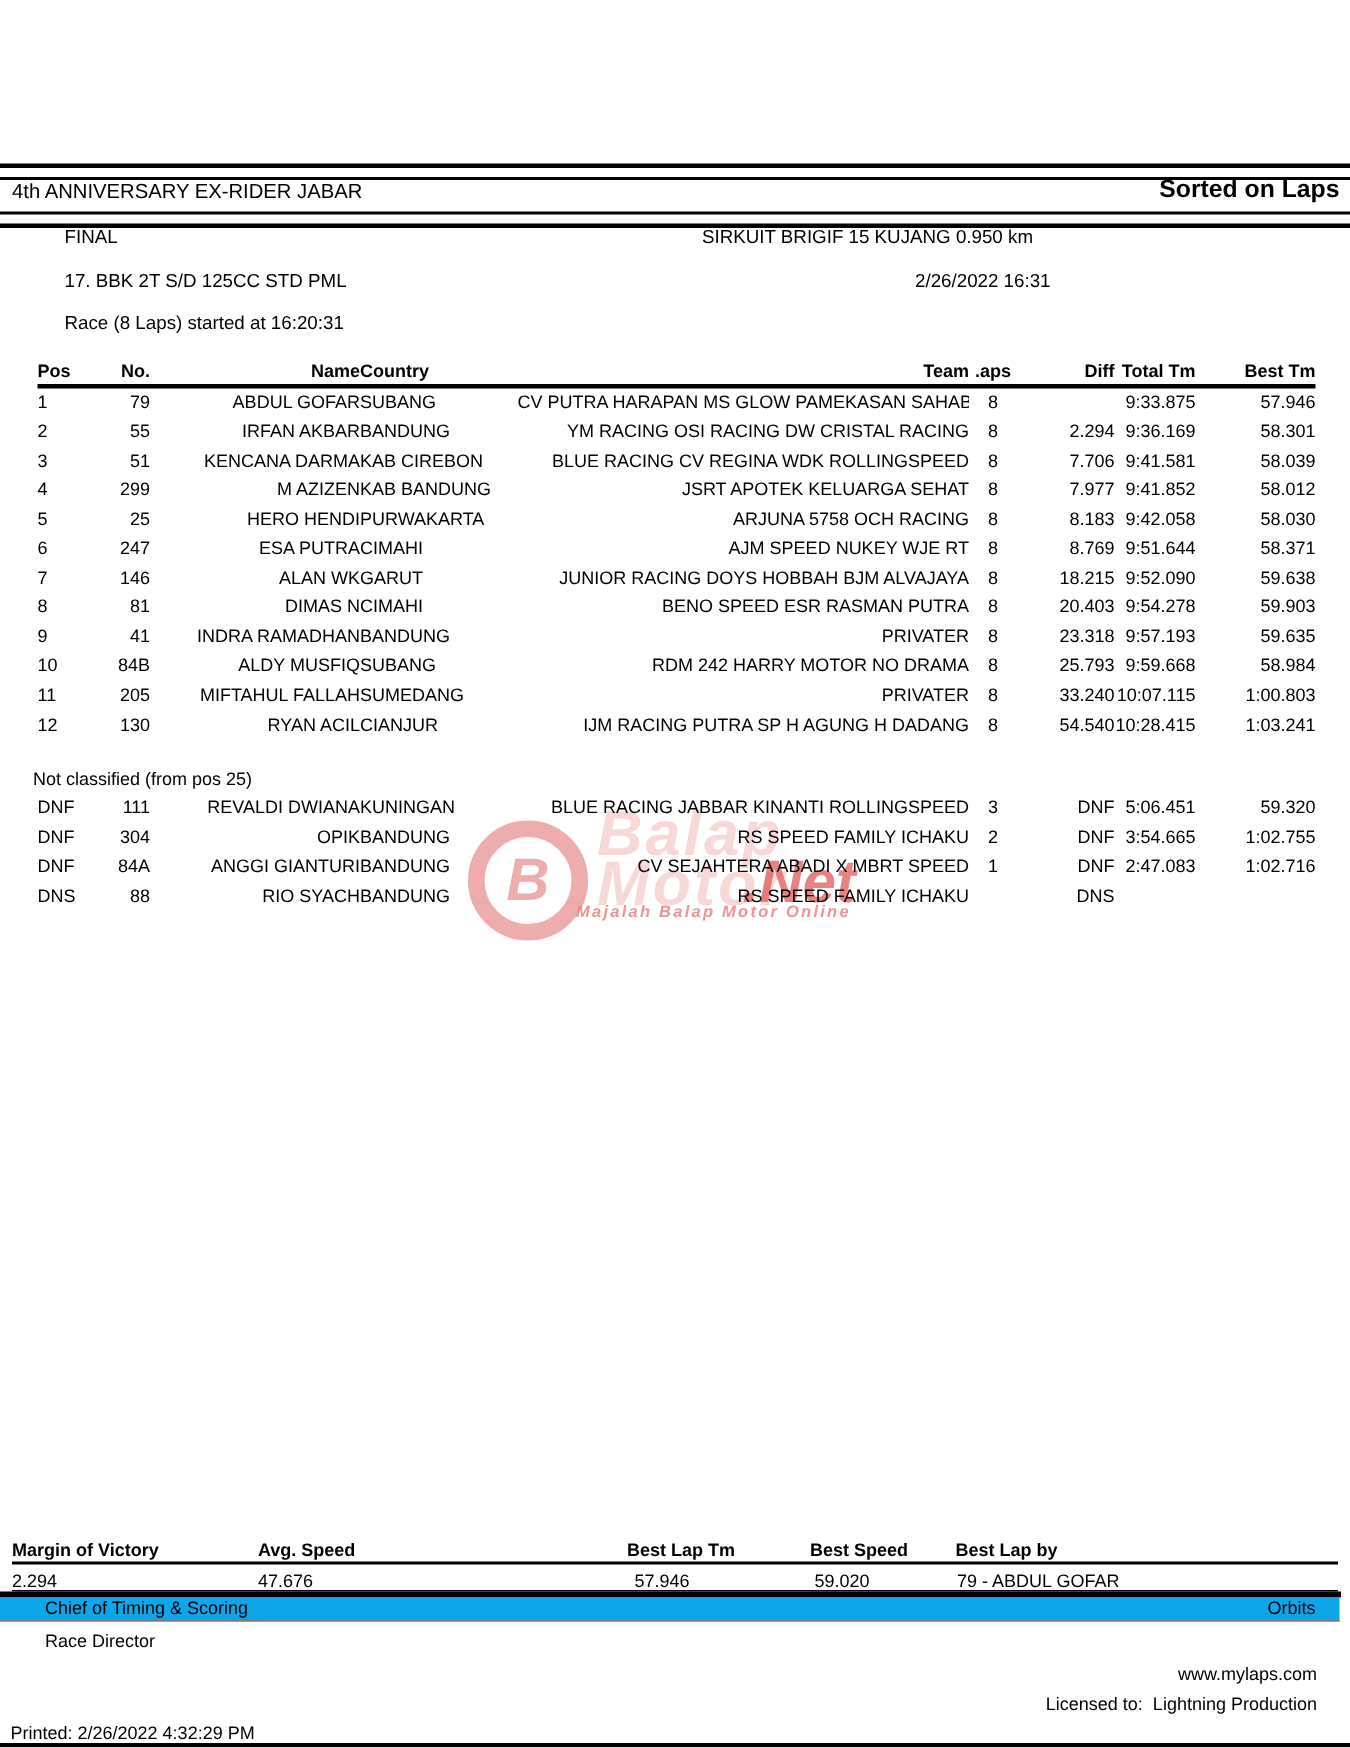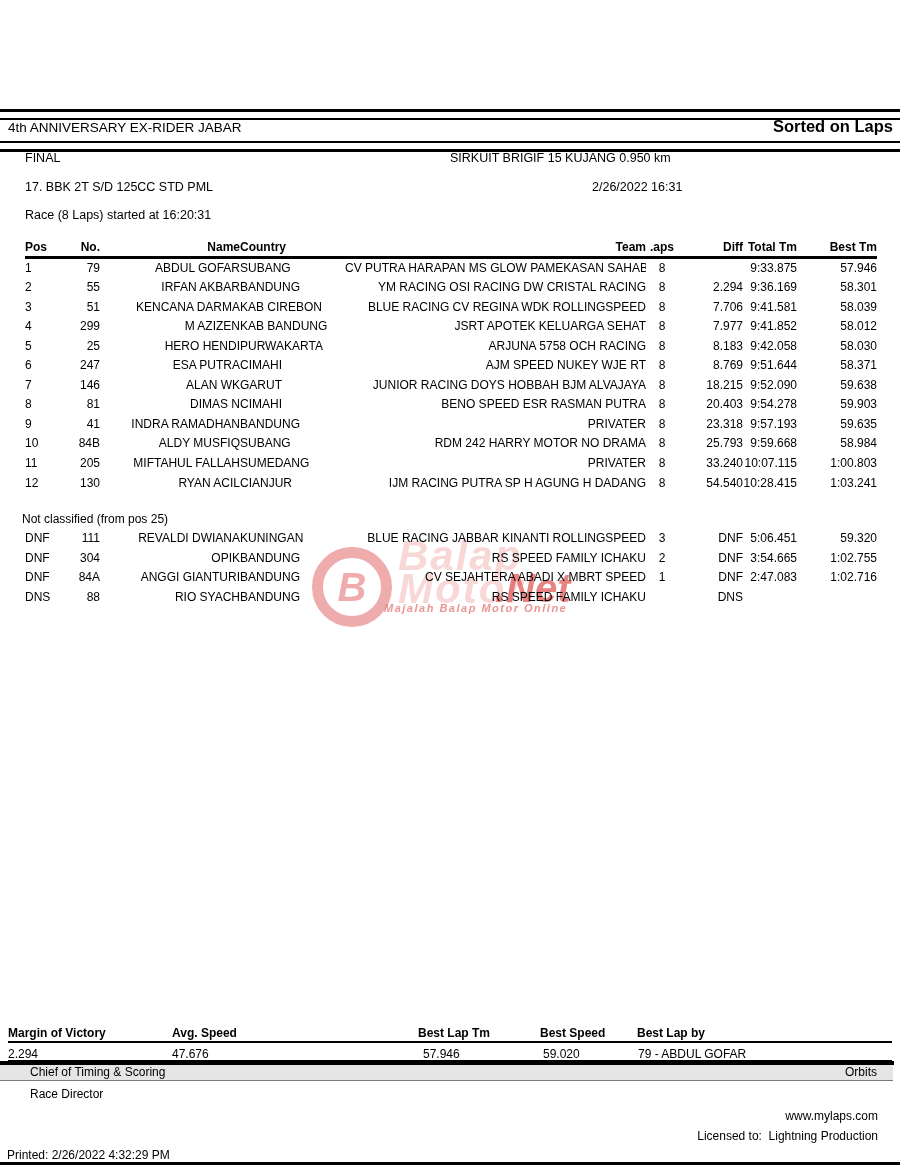--- a/index.html
+++ b/index.html
@@ -15,7 +15,7 @@
   .event-title{position:absolute;left:8px;top:120px;font-size:13.5px;}
   .sorted-on{position:absolute;right:7px;top:117px;font-size:16.5px;font-weight:bold;}
   
-  .meta{position:absolute;font-size:12.5px;white-space:nowrap;}
+  .meta{position:absolute;font-size:12.5px;white-space:nowrap;margin-left:18px;}
   
   .results{position:absolute;left:25px;top:240px;width:852px;font-size:12px;}
   .grid{display:grid;grid-template-columns:25px 50px 140px 105px 301px 32px 65px 54px 80px;}

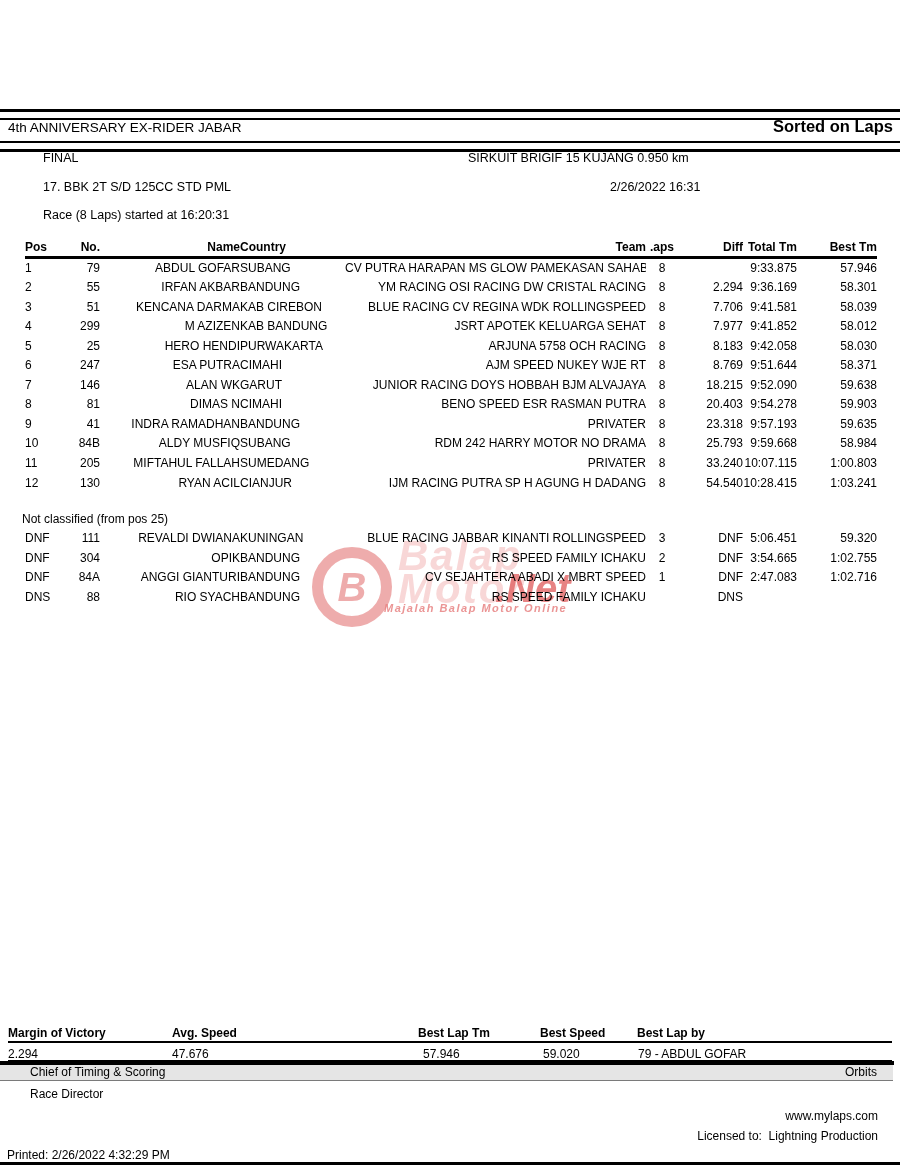--- a/index.html
+++ b/index.html
@@ -54,7 +54,7 @@
   .sum-rule{position:absolute;top:15px;left:0;width:884px;height:2px;background:#000;}
   .sum-thin{position:absolute;top:34px;left:0;width:884px;height:1px;background:#000;}
   .bar-black{position:absolute;left:0;top:1061px;width:894px;height:4px;background:#000;}
-  .bar-gray{position:absolute;left:0;top:1065px;width:893px;height:15px;background:#e5e5e5;
+  .bar-gray{position:absolute;left:0;top:1065px;width:893px;height:15px;background:#0ea5e9;
     border-bottom:1px solid #7a7a7a;font-size:12px;line-height:15px;}
   .chief{position:absolute;left:30px;top:0;}
   .orbits{position:absolute;right:16px;top:0;}

